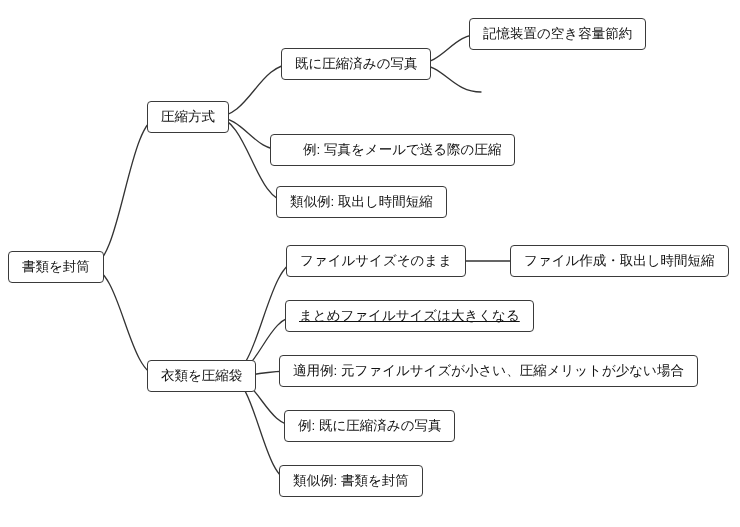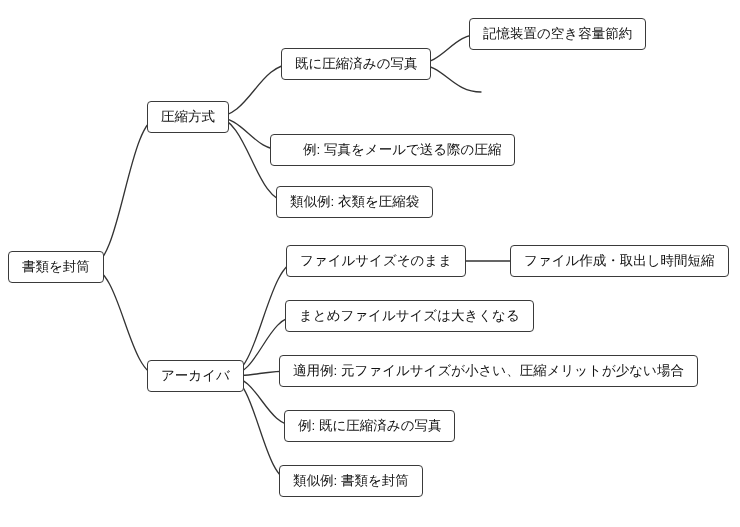--- a/index.html
+++ b/index.html
@@ -73,7 +73,7 @@
   <div class="node" style="left:281px; top:48px;">既に圧縮済みの写真</div>
   <div class="node" style="left:469px; top:18px;">記憶装置の空き容量節約</div>
   <div class="node" style="left:270px; top:134px;padding-left:32px;">例: 写真をメールで送る際の圧縮</div>
-  <div class="node" style="left:276px; top:186px;">類似例: 衣類を圧縮袋</div>
+  <div class="node" style="left:276px; top:186px;">類似例: 取出し時間短縮</div>
 
   <div class="node" style="left:286px; top:245px;">ファイルサイズそのまま</div>
   <div class="node" style="left:510px; top:245px;">ファイル作成・取出し時間短縮</div>

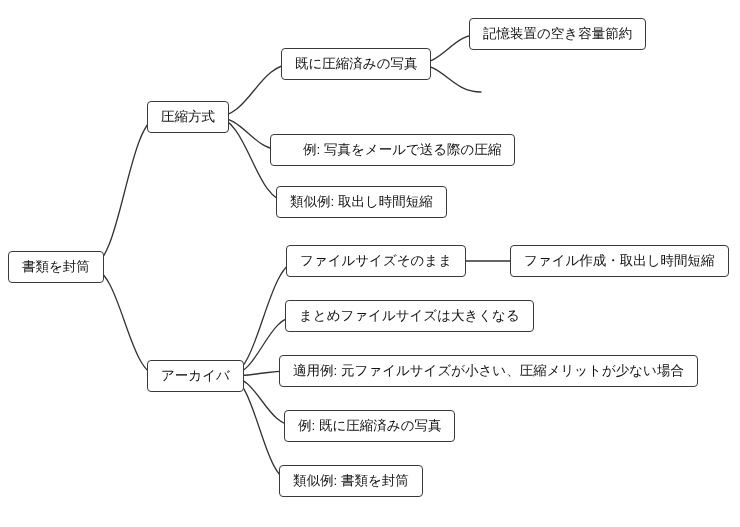--- a/index.html
+++ b/index.html
@@ -77,7 +77,7 @@
 
   <div class="node" style="left:286px; top:245px;">ファイルサイズそのまま</div>
   <div class="node" style="left:510px; top:245px;">ファイル作成・取出し時間短縮</div>
-  <div class="node" style="left:285px; top:300px;">まとめファイルサイズは大きくなる</div>
+  <div class="node" style="left:285px; top:300px;text-decoration:underline;">まとめファイルサイズは大きくなる</div>
   <div class="node" style="left:279px; top:355px;">適用例: 元ファイルサイズが小さい、圧縮メリットが少ない場合</div>
   <div class="node" style="left:284px; top:410px;">例: 既に圧縮済みの写真</div>
   <div class="node" style="left:279px; top:465px;">類似例: 書類を封筒</div>

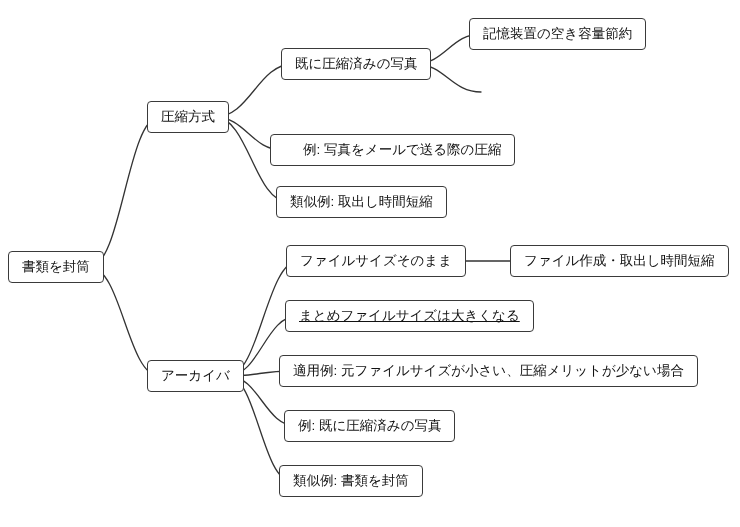--- a/index.html
+++ b/index.html
@@ -68,7 +68,7 @@
   <div class="node" style="left:8px;   top:251px;">書類を封筒</div>
 
   <div class="node" style="left:147px; top:101px;">圧縮方式</div>
-  <div class="node" style="left:147px; top:360px;">アーカイバ</div>
+  <div class="node" style="left:147px; top:360px;">衣類を圧縮袋</div>
 
   <div class="node" style="left:281px; top:48px;">既に圧縮済みの写真</div>
   <div class="node" style="left:469px; top:18px;">記憶装置の空き容量節約</div>

